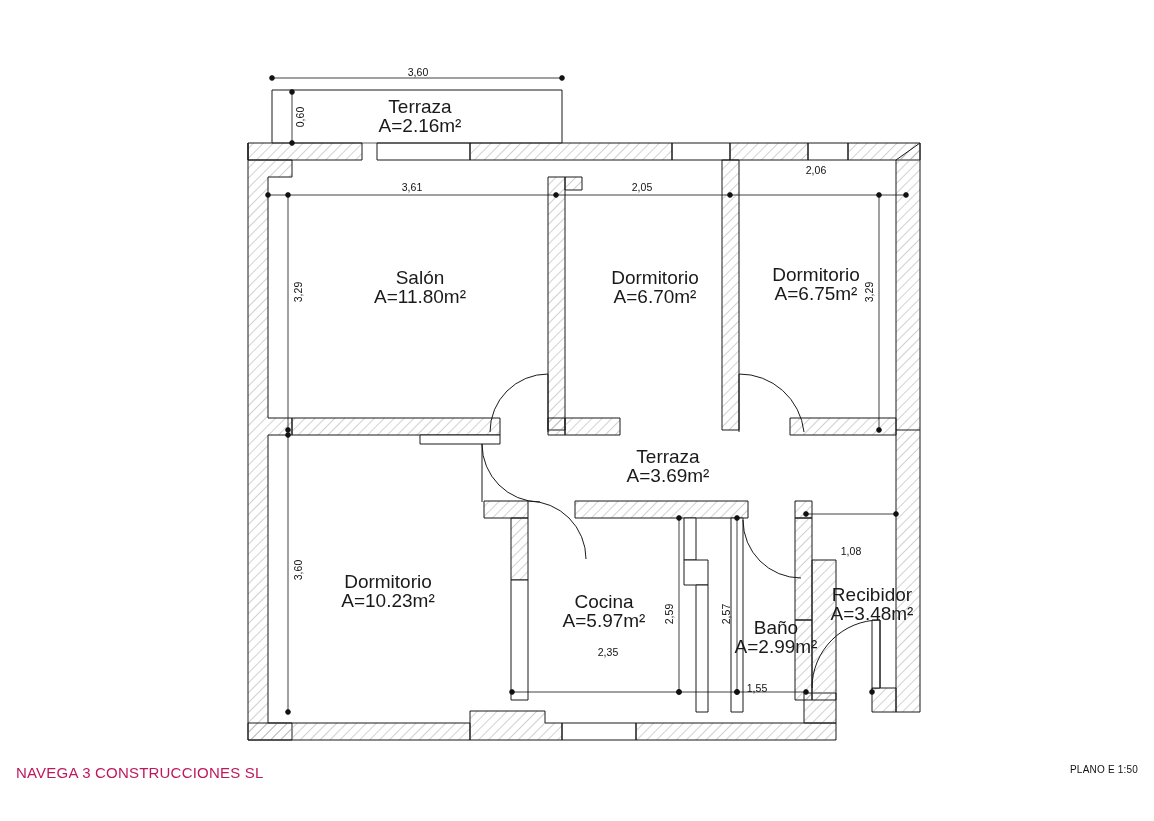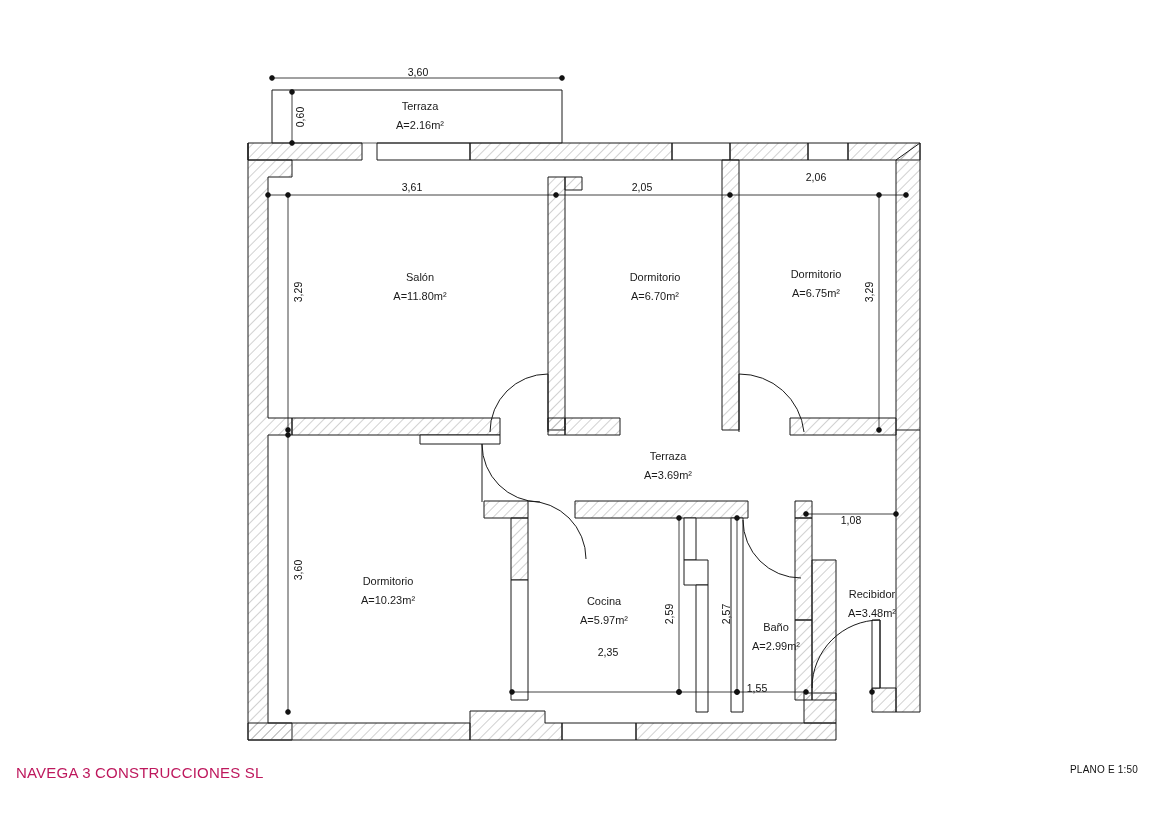--- a/index.html
+++ b/index.html
@@ -42,7 +42,7 @@
   .room-label {
     position: absolute;
     text-align: center;
-    font-size: 11px;
+    font-size: 19px;
     line-height: 19px;
     color: #1a1a1a;
     white-space: nowrap;

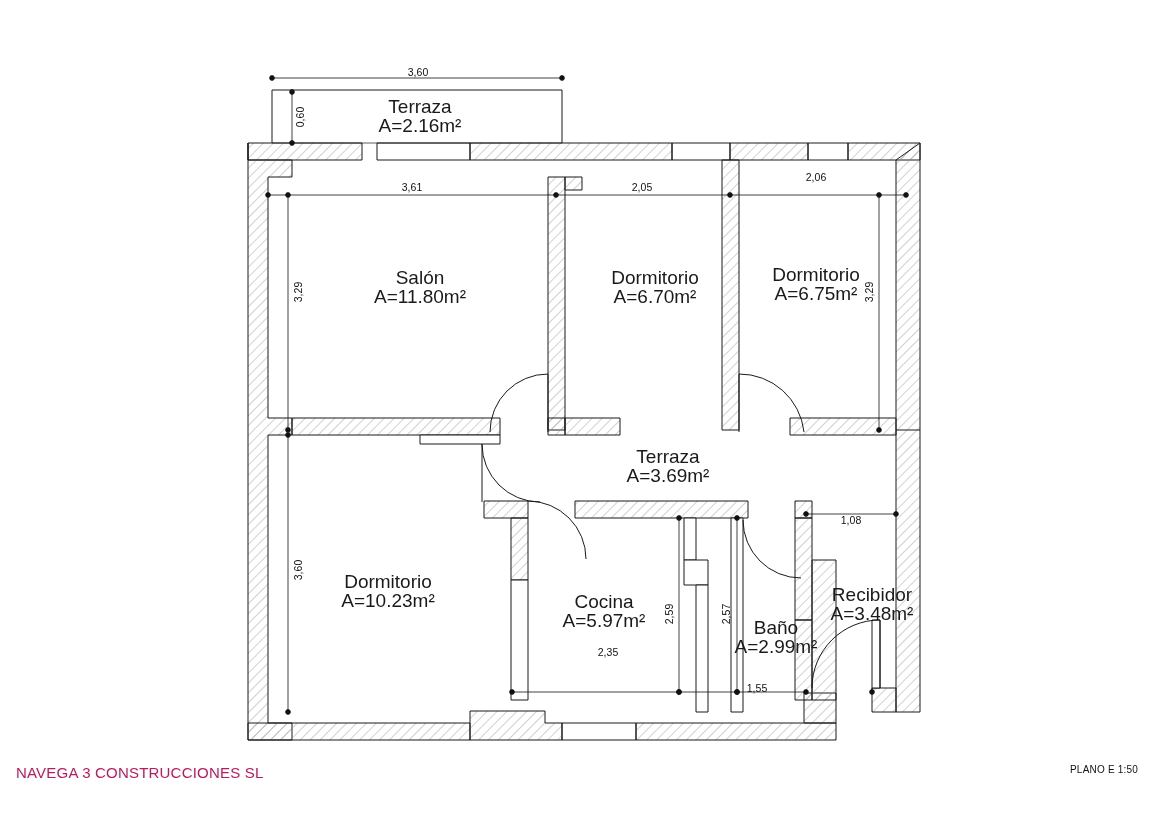--- a/index.html
+++ b/index.html
@@ -242,7 +242,7 @@
     <div class="dim vert" style="left: 300px; top: 117px;">0,60</div>
     <div class="dim" style="left: 412px; top: 187px;">3,61</div>
     <div class="dim" style="left: 642px; top: 187px;">2,05</div>
-    <div class="dim" style="left: 816px; top: 177px;">2,06</div>
+    <div class="dim" style="left: 816px; top: 170px;">2,06</div>
     <div class="dim vert" style="left: 298px; top: 292px;">3,29</div>
     <div class="dim vert" style="left: 869px; top: 292px;">3,29</div>
     <div class="dim" style="left: 851px; top: 520px;">1,08</div>

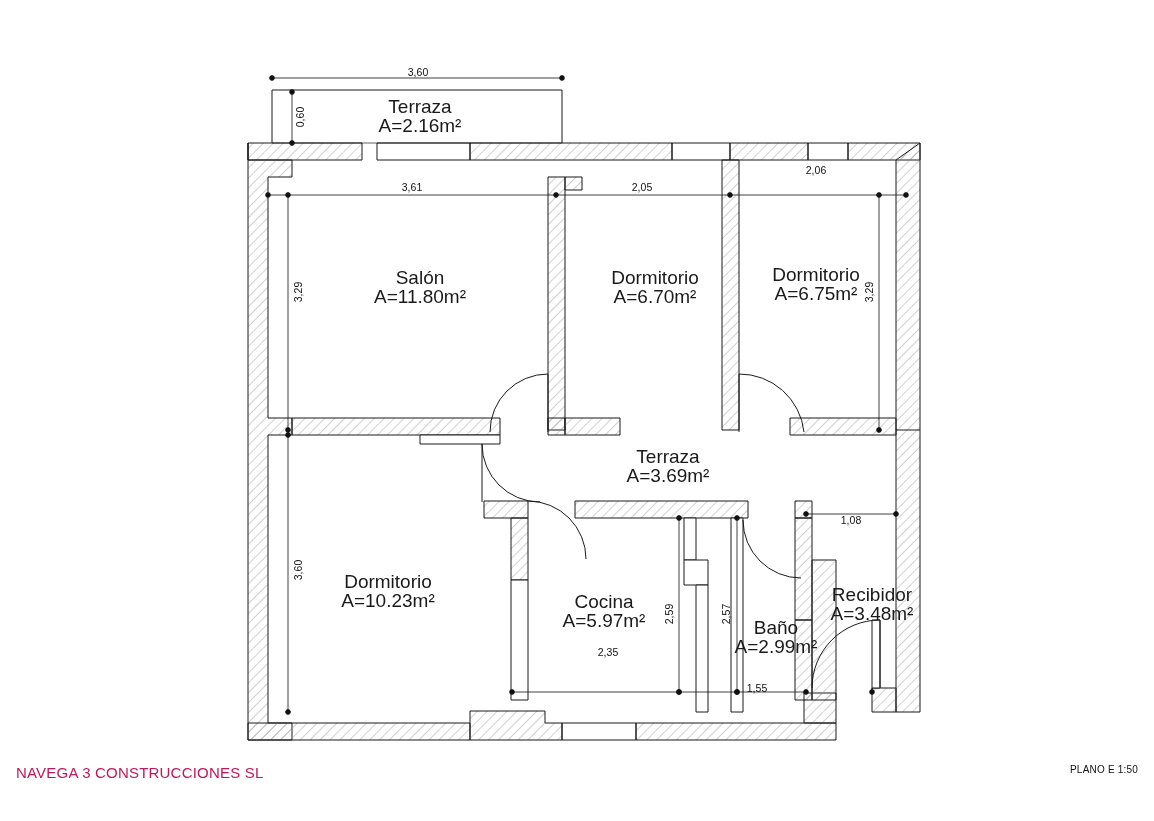--- a/index.html
+++ b/index.html
@@ -245,7 +245,7 @@
     <div class="dim" style="left: 816px; top: 170px;">2,06</div>
     <div class="dim vert" style="left: 298px; top: 292px;">3,29</div>
     <div class="dim vert" style="left: 869px; top: 292px;">3,29</div>
-    <div class="dim" style="left: 851px; top: 520px;">1,08</div>
+    <div class="dim" style="left: 851px; top: 551px;">1,08</div>
     <div class="dim vert" style="left: 298px; top: 570px;">3,60</div>
     <div class="dim vert" style="left: 669px; top: 614px;">2,59</div>
     <div class="dim vert" style="left: 726px; top: 614px;">2,57</div>

